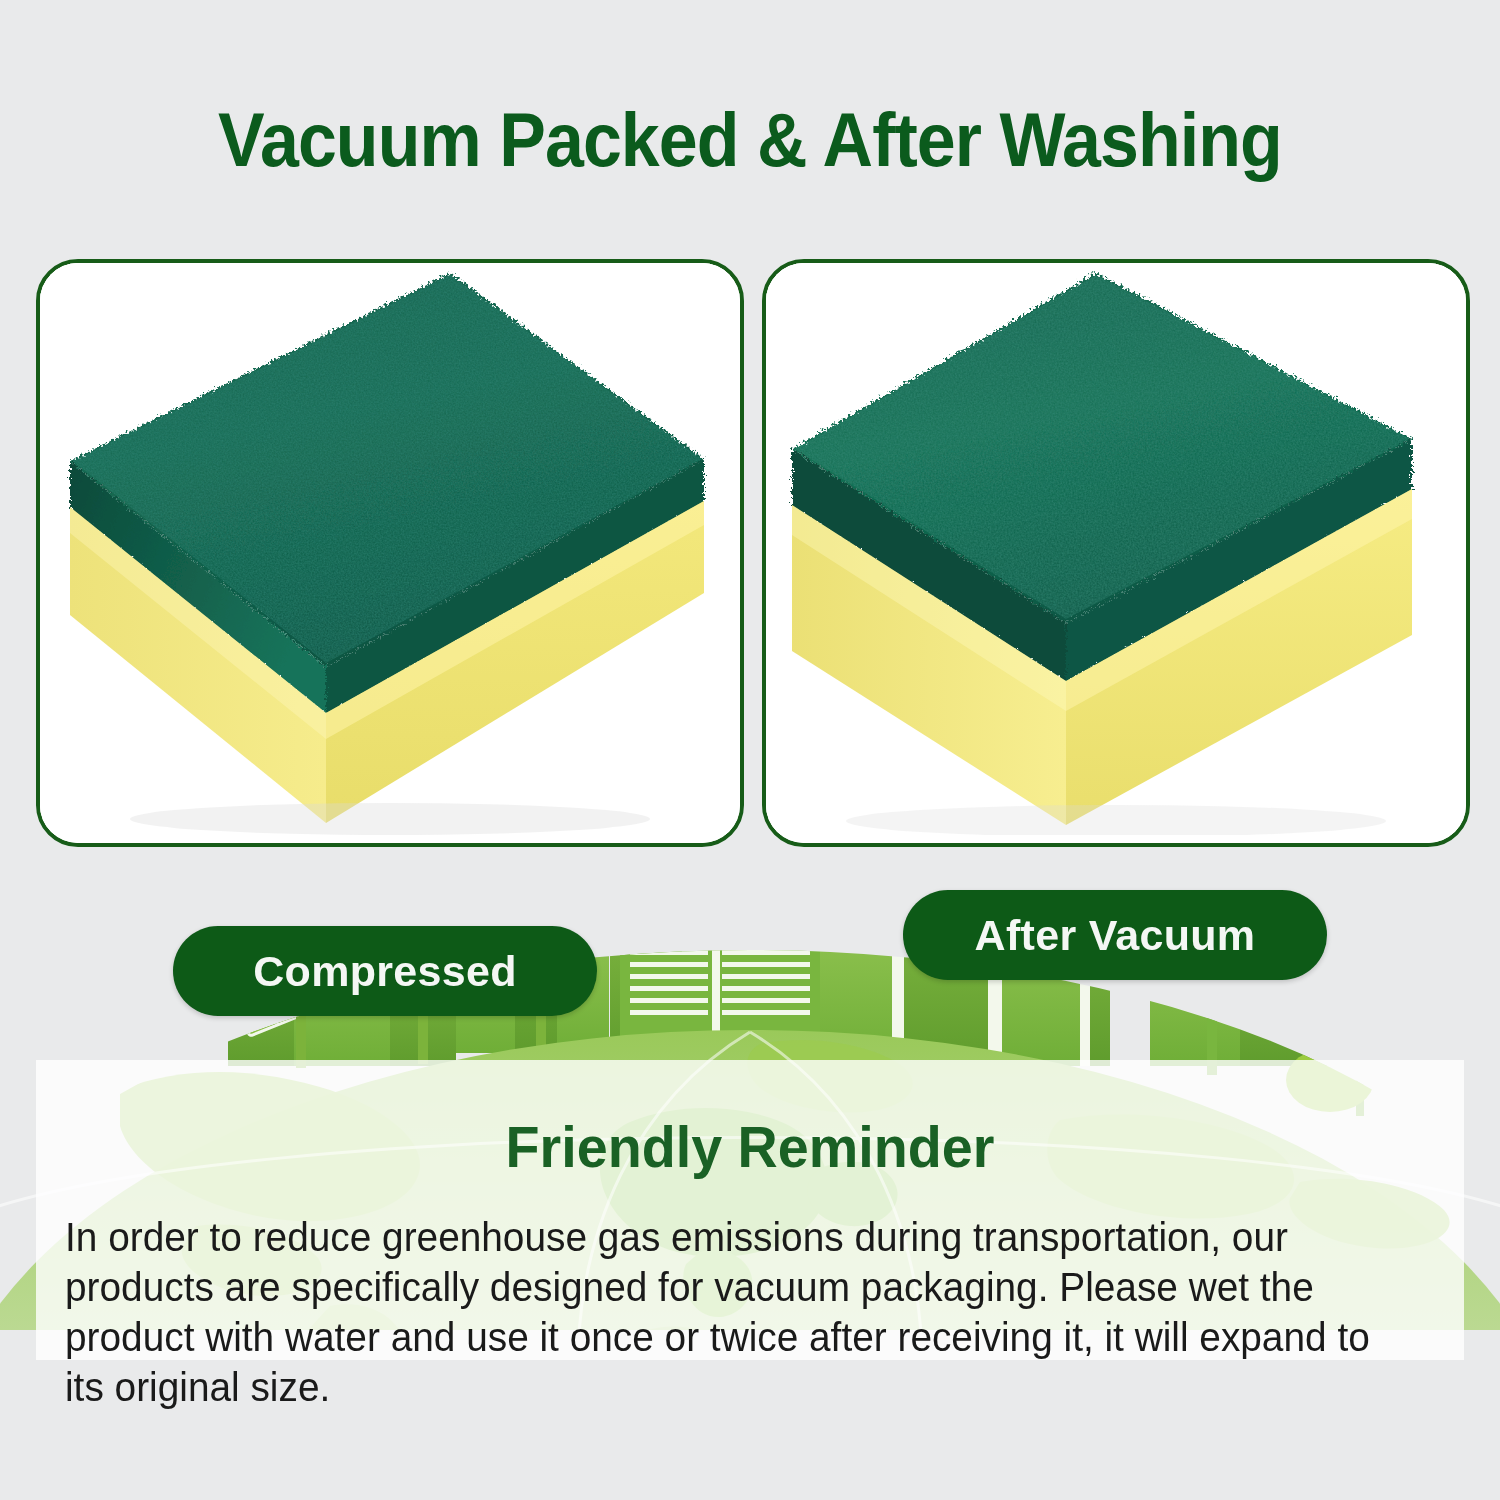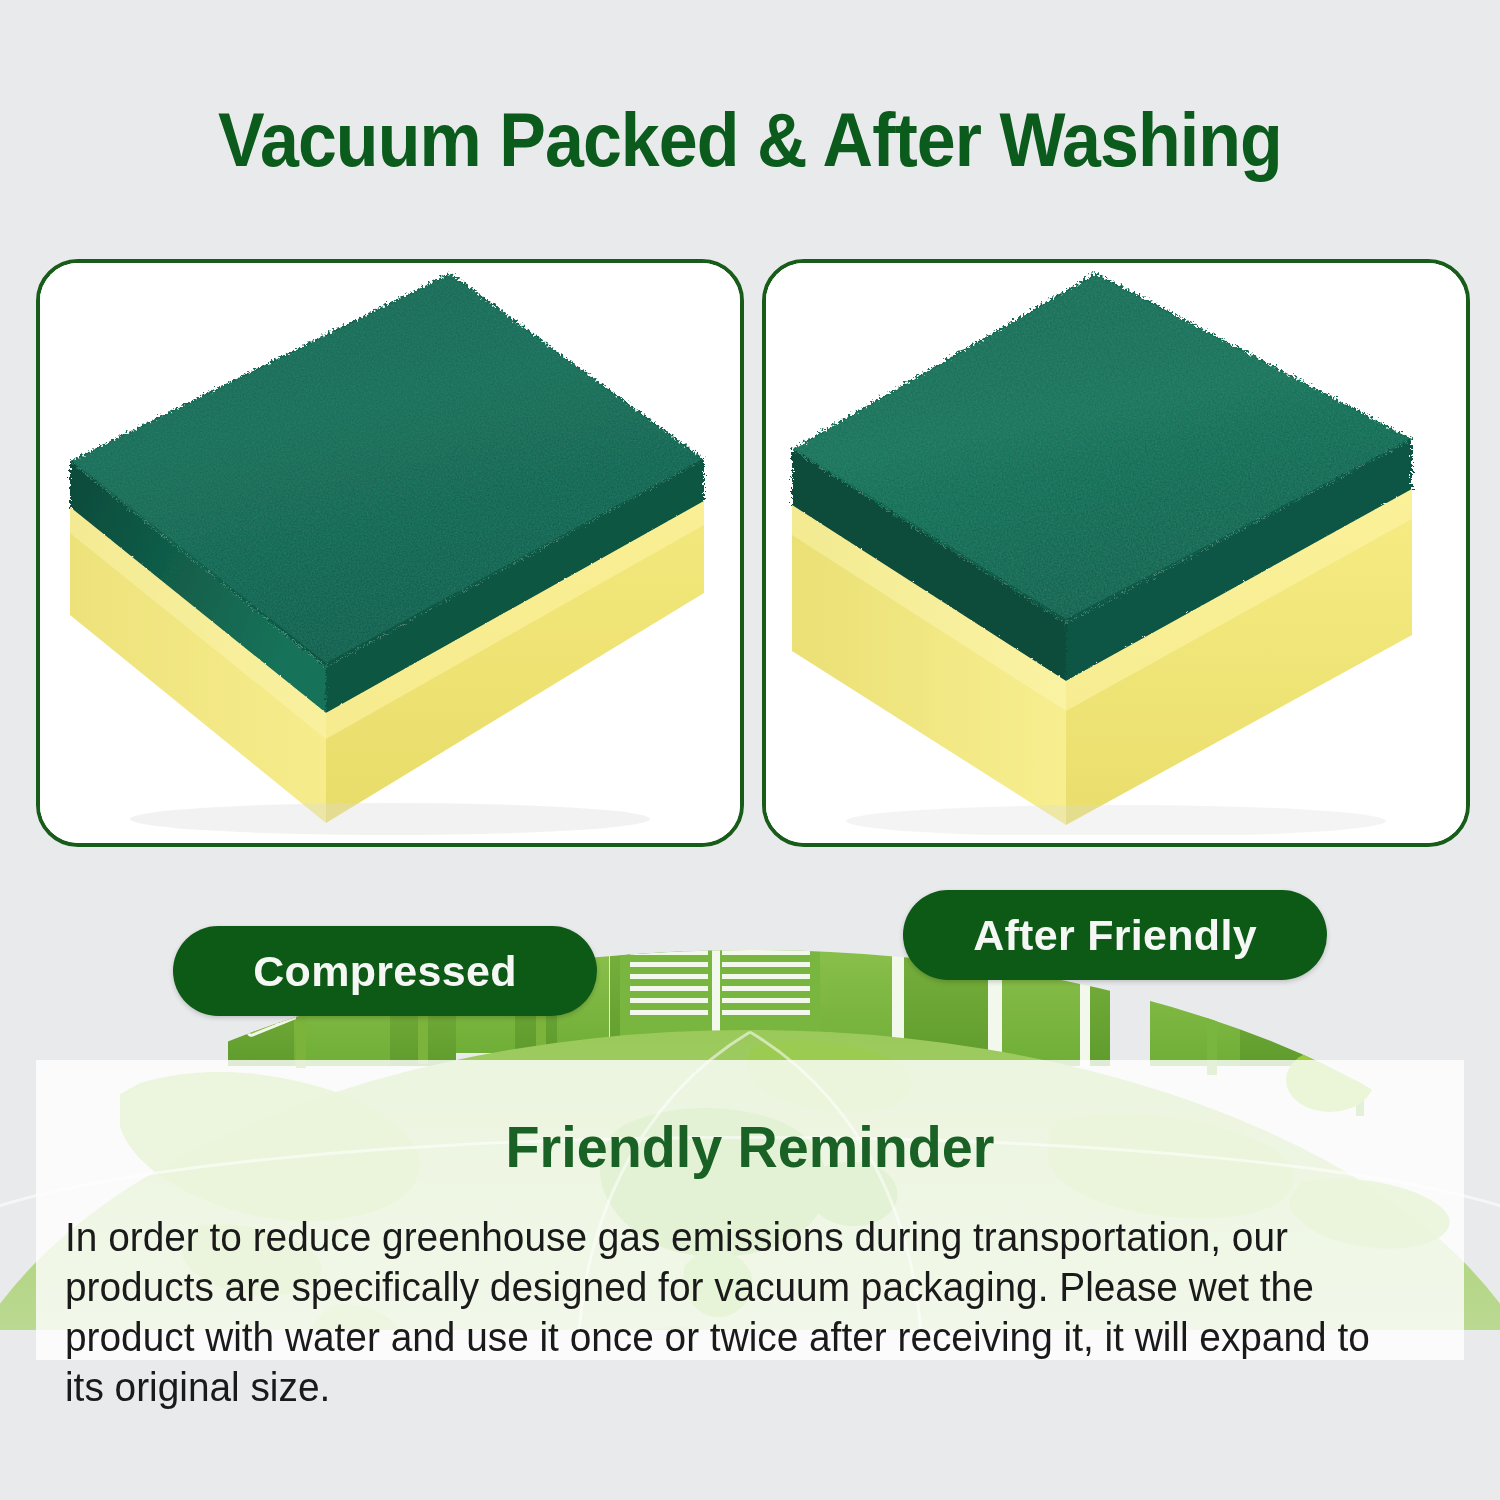--- a/index.html
+++ b/index.html
@@ -393,7 +393,7 @@
 
   <div class="pill" id="pill-compressed">Compressed</div>
 
-  <div class="pill" id="pill-afterwashing">After Friendly</div>
+  <div class="pill" id="pill-afterwashing">After Vacuum</div>
 
   <div id="info-panel">
     <div id="reminder-heading">Friendly Reminder</div>

